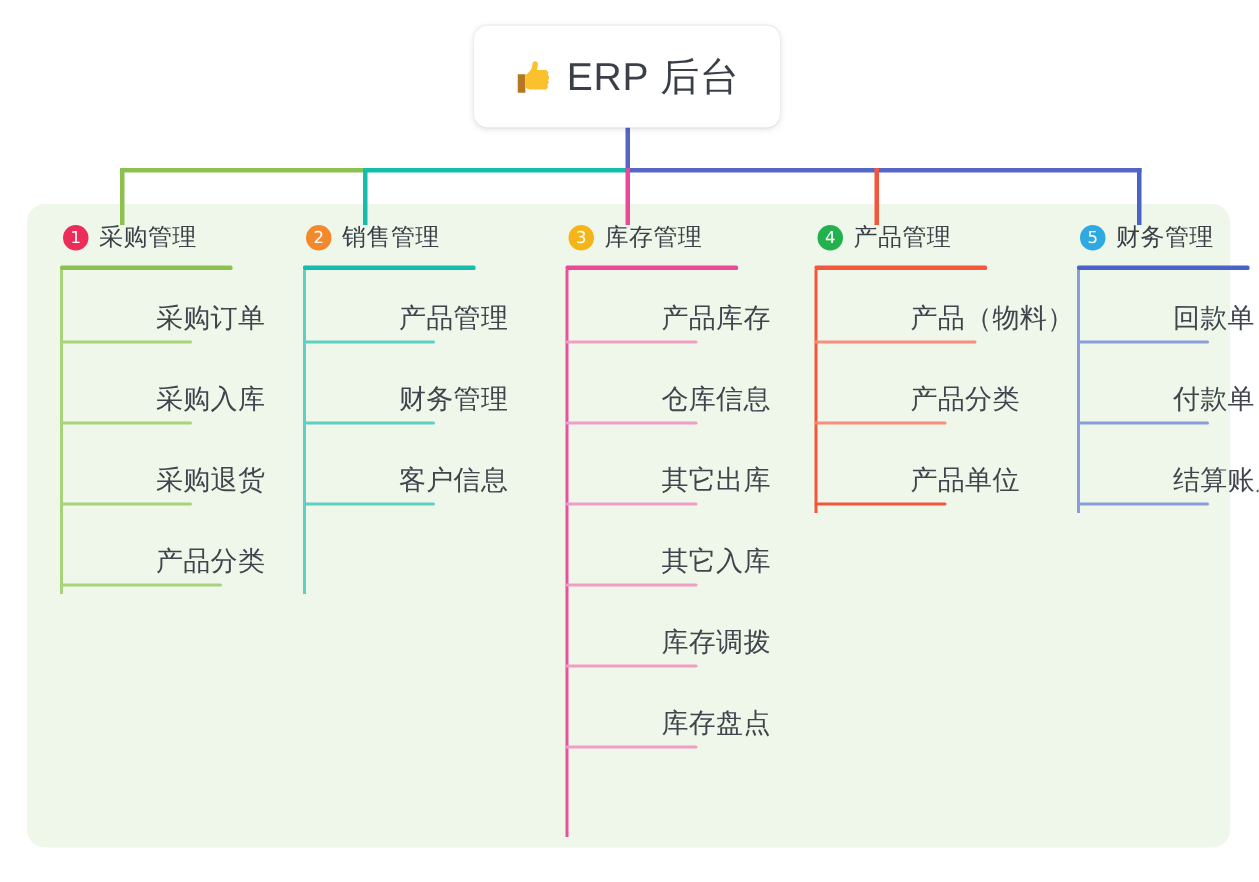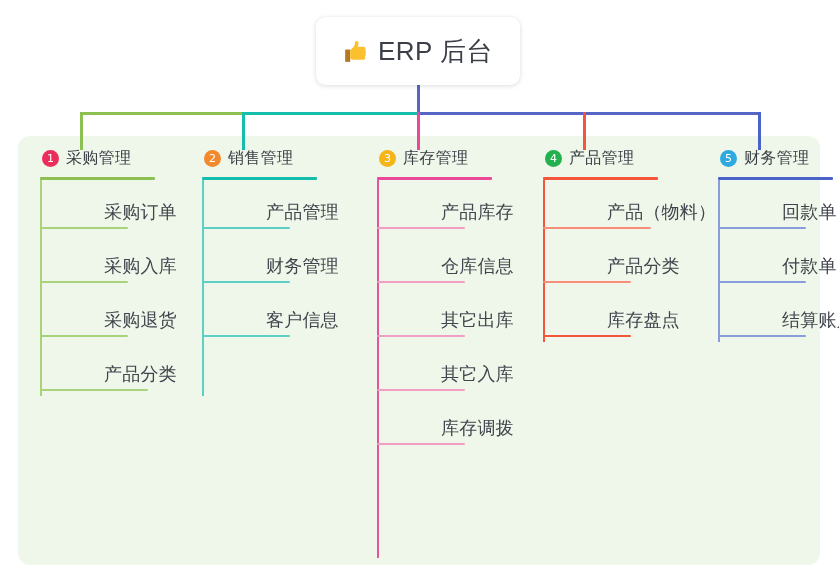--- a/index.html
+++ b/index.html
@@ -280,7 +280,7 @@
         <div class="item-rule" style="background:#f98e7d;"></div>
       </div>
       <div class="item">
-        <span class="item-label">库存盘点</span>
+        <span class="item-label">产品单位</span>
         <div class="item-rule" style="background:#f4563c;"></div>
       </div>
     </div>

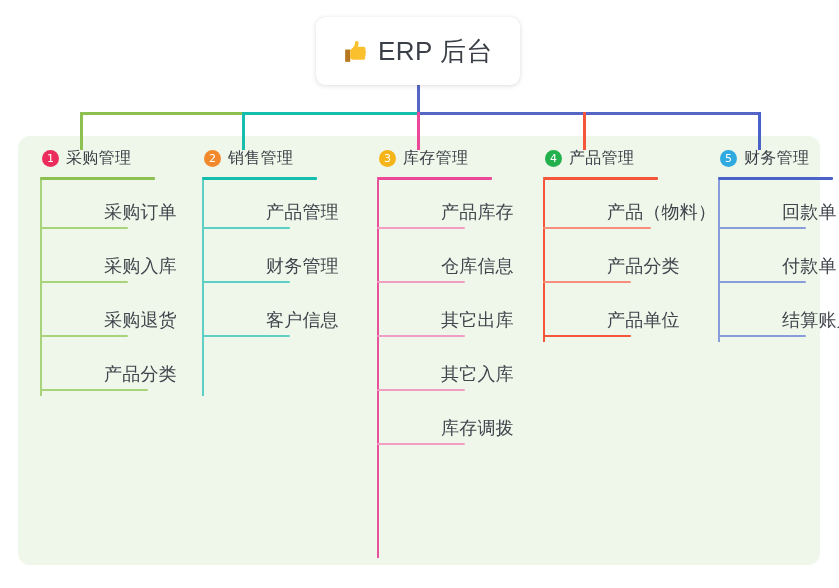--- a/index.html
+++ b/index.html
@@ -260,6 +260,10 @@
         <span class="item-label">库存调拨</span>
         <div class="item-rule" style="background:#f29dc4;"></div>
       </div>
+      <div class="item">
+        <span class="item-label">库存盘点</span>
+        <div class="item-rule" style="background:#f29dc4;"></div>
+      </div>
     </div>
   </div>
 

